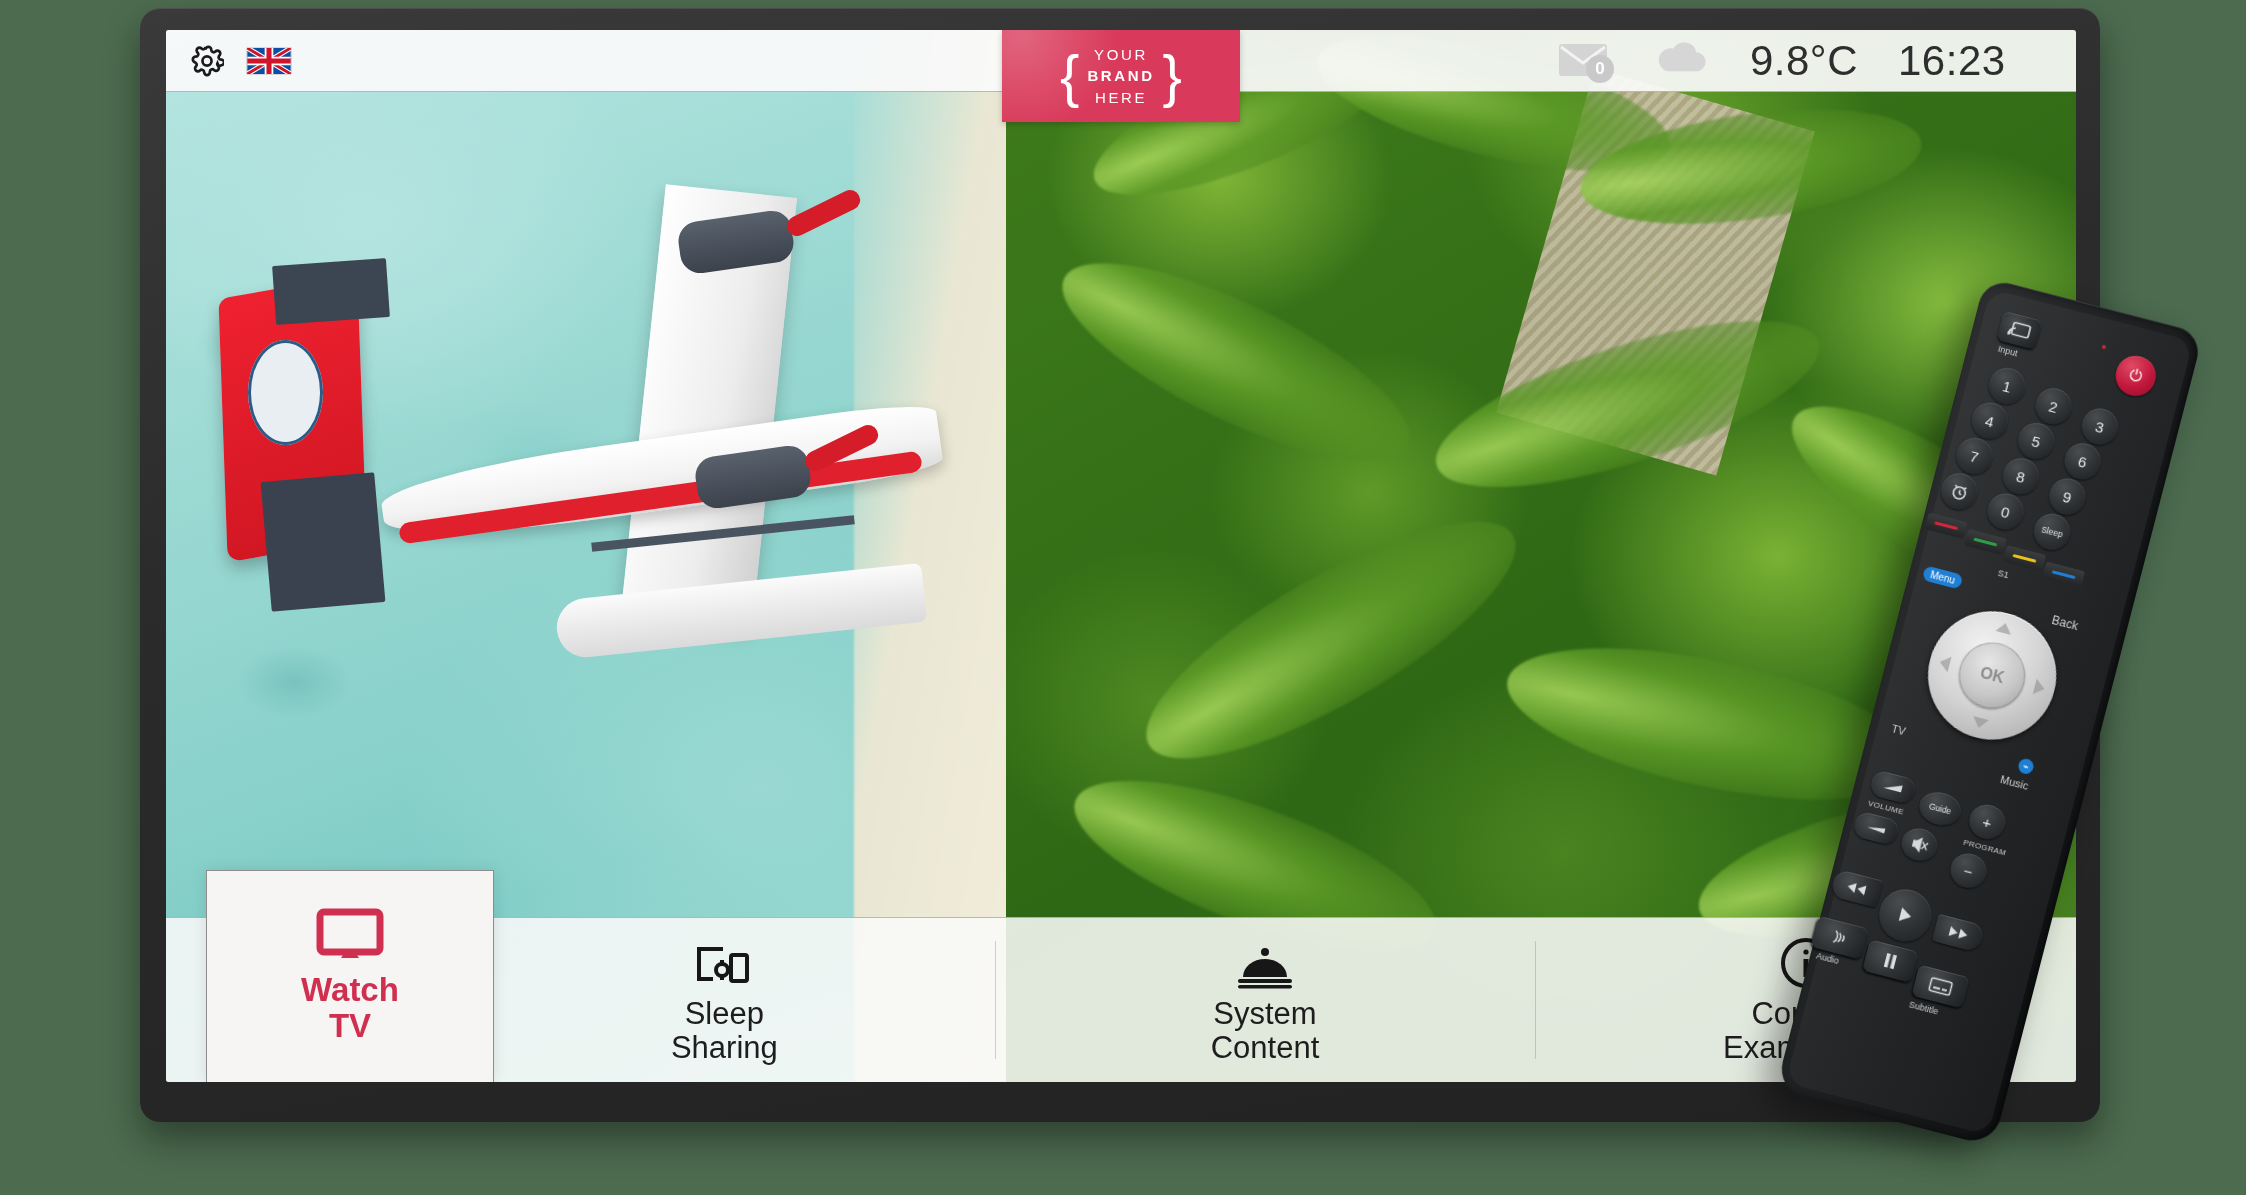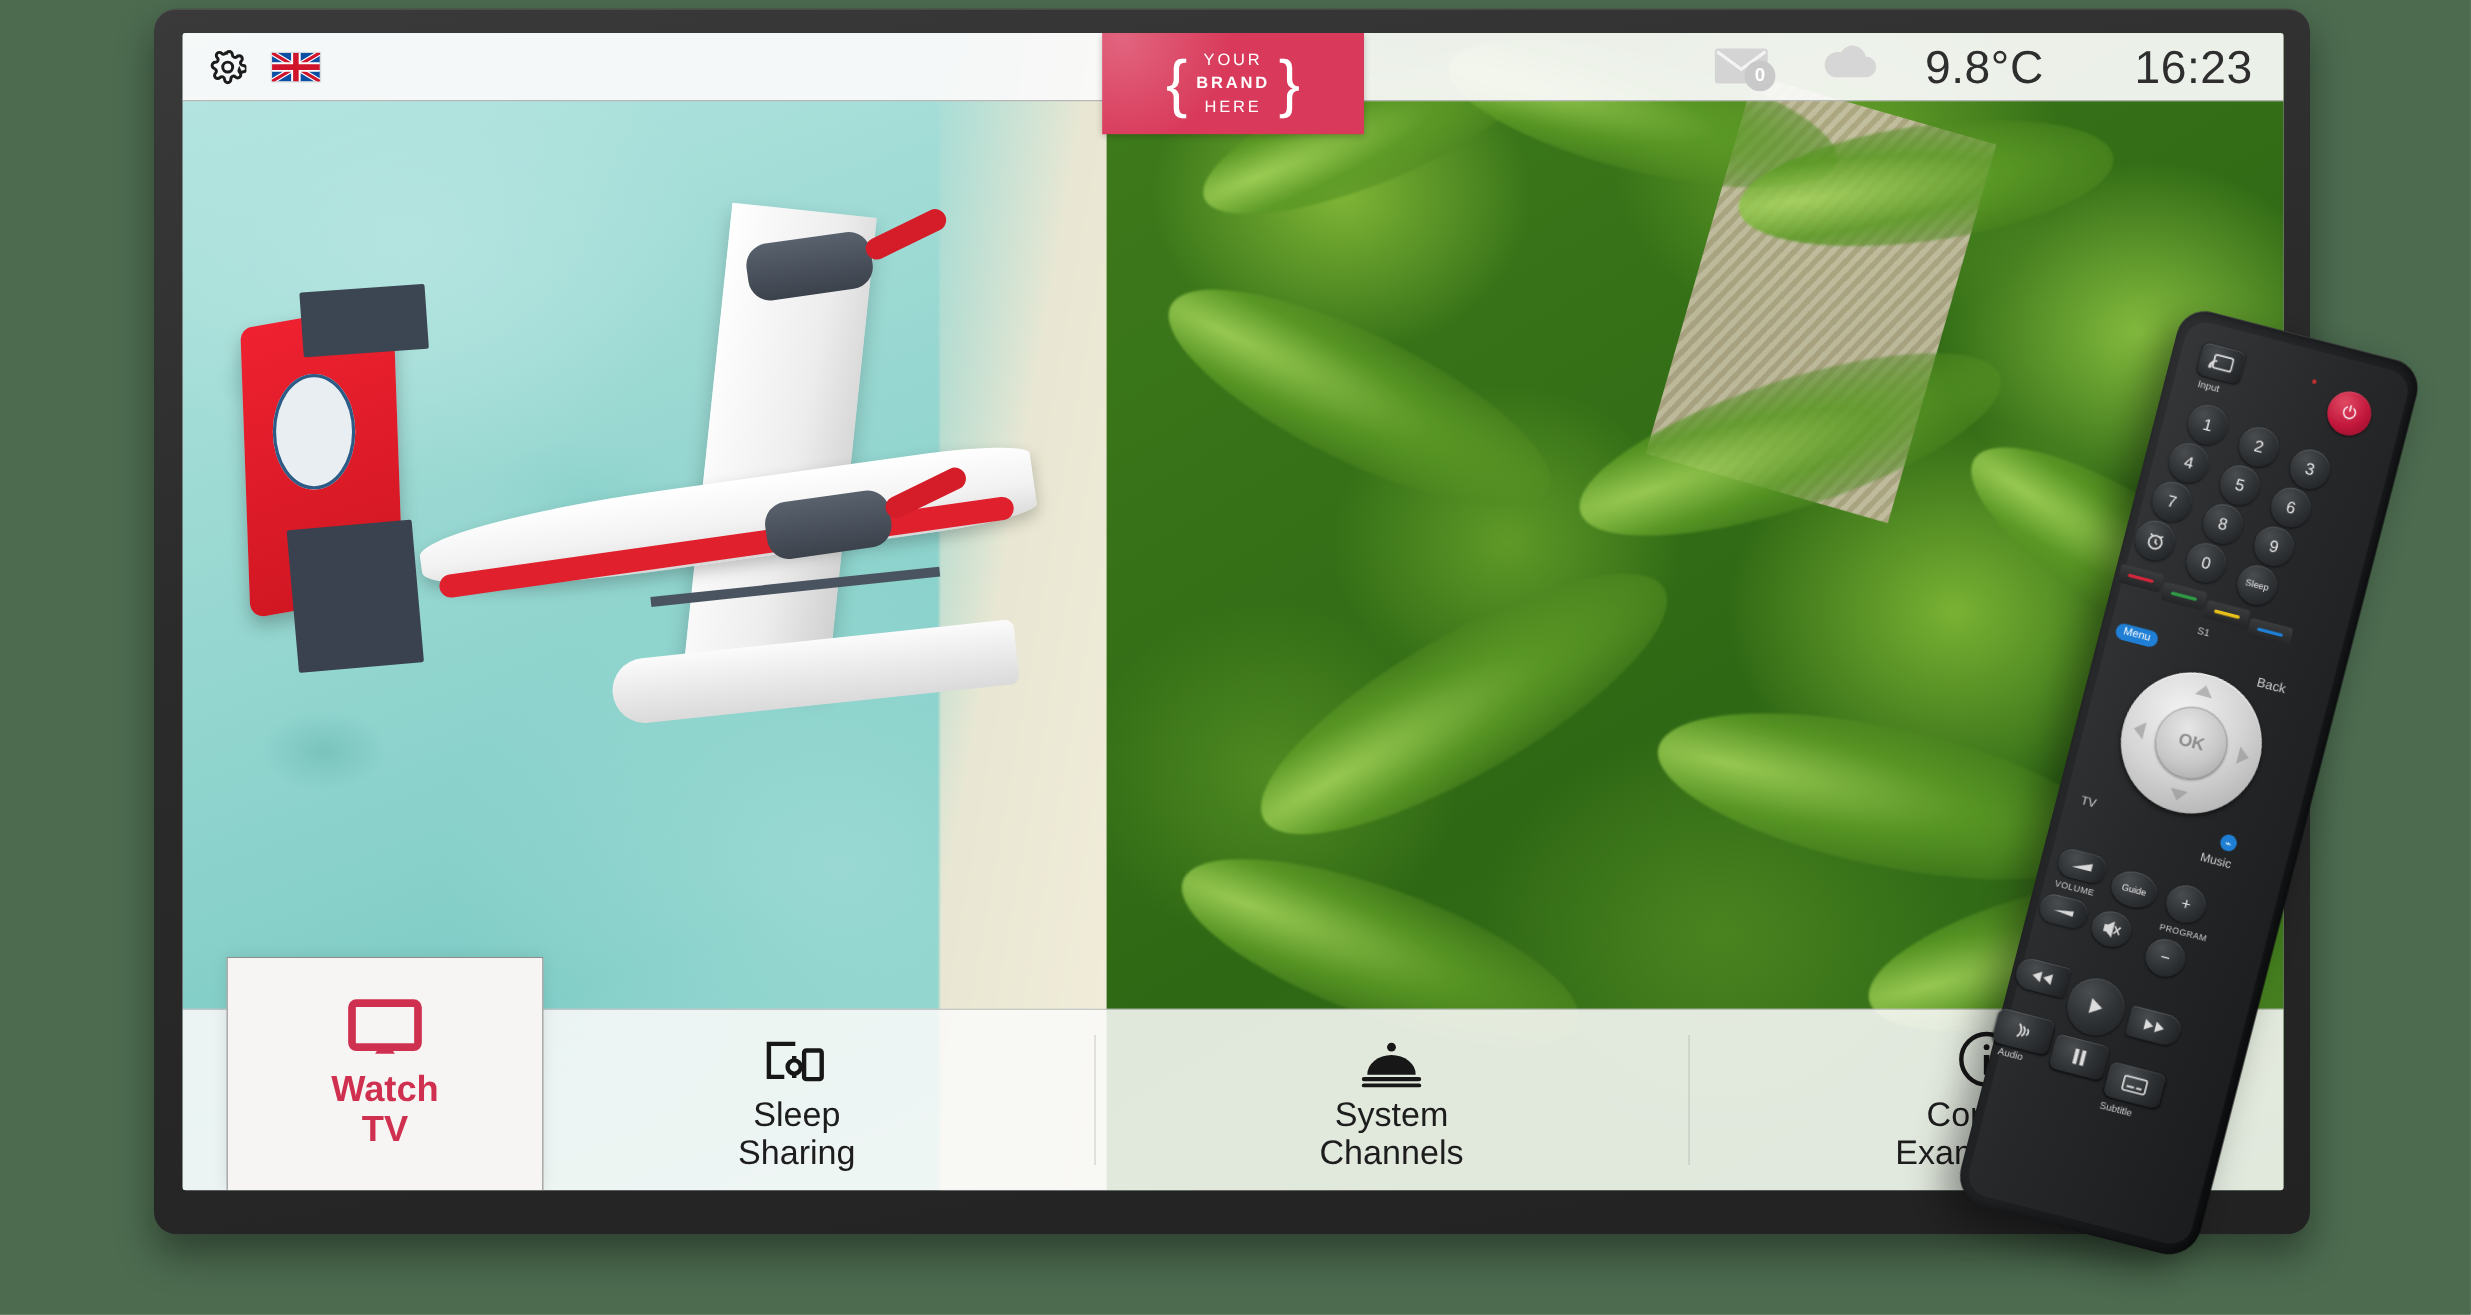--- a/index.html
+++ b/index.html
@@ -152,7 +152,7 @@
     font-size: 42px; color: #2e2e2e; letter-spacing: .5px;
     font-family: "Liberation Sans", sans-serif;
   }
-  .clock { min-width: 150px; text-align: right; }
+  .clock { min-width: 150px; text-align: left; }
 
   
   #brand {

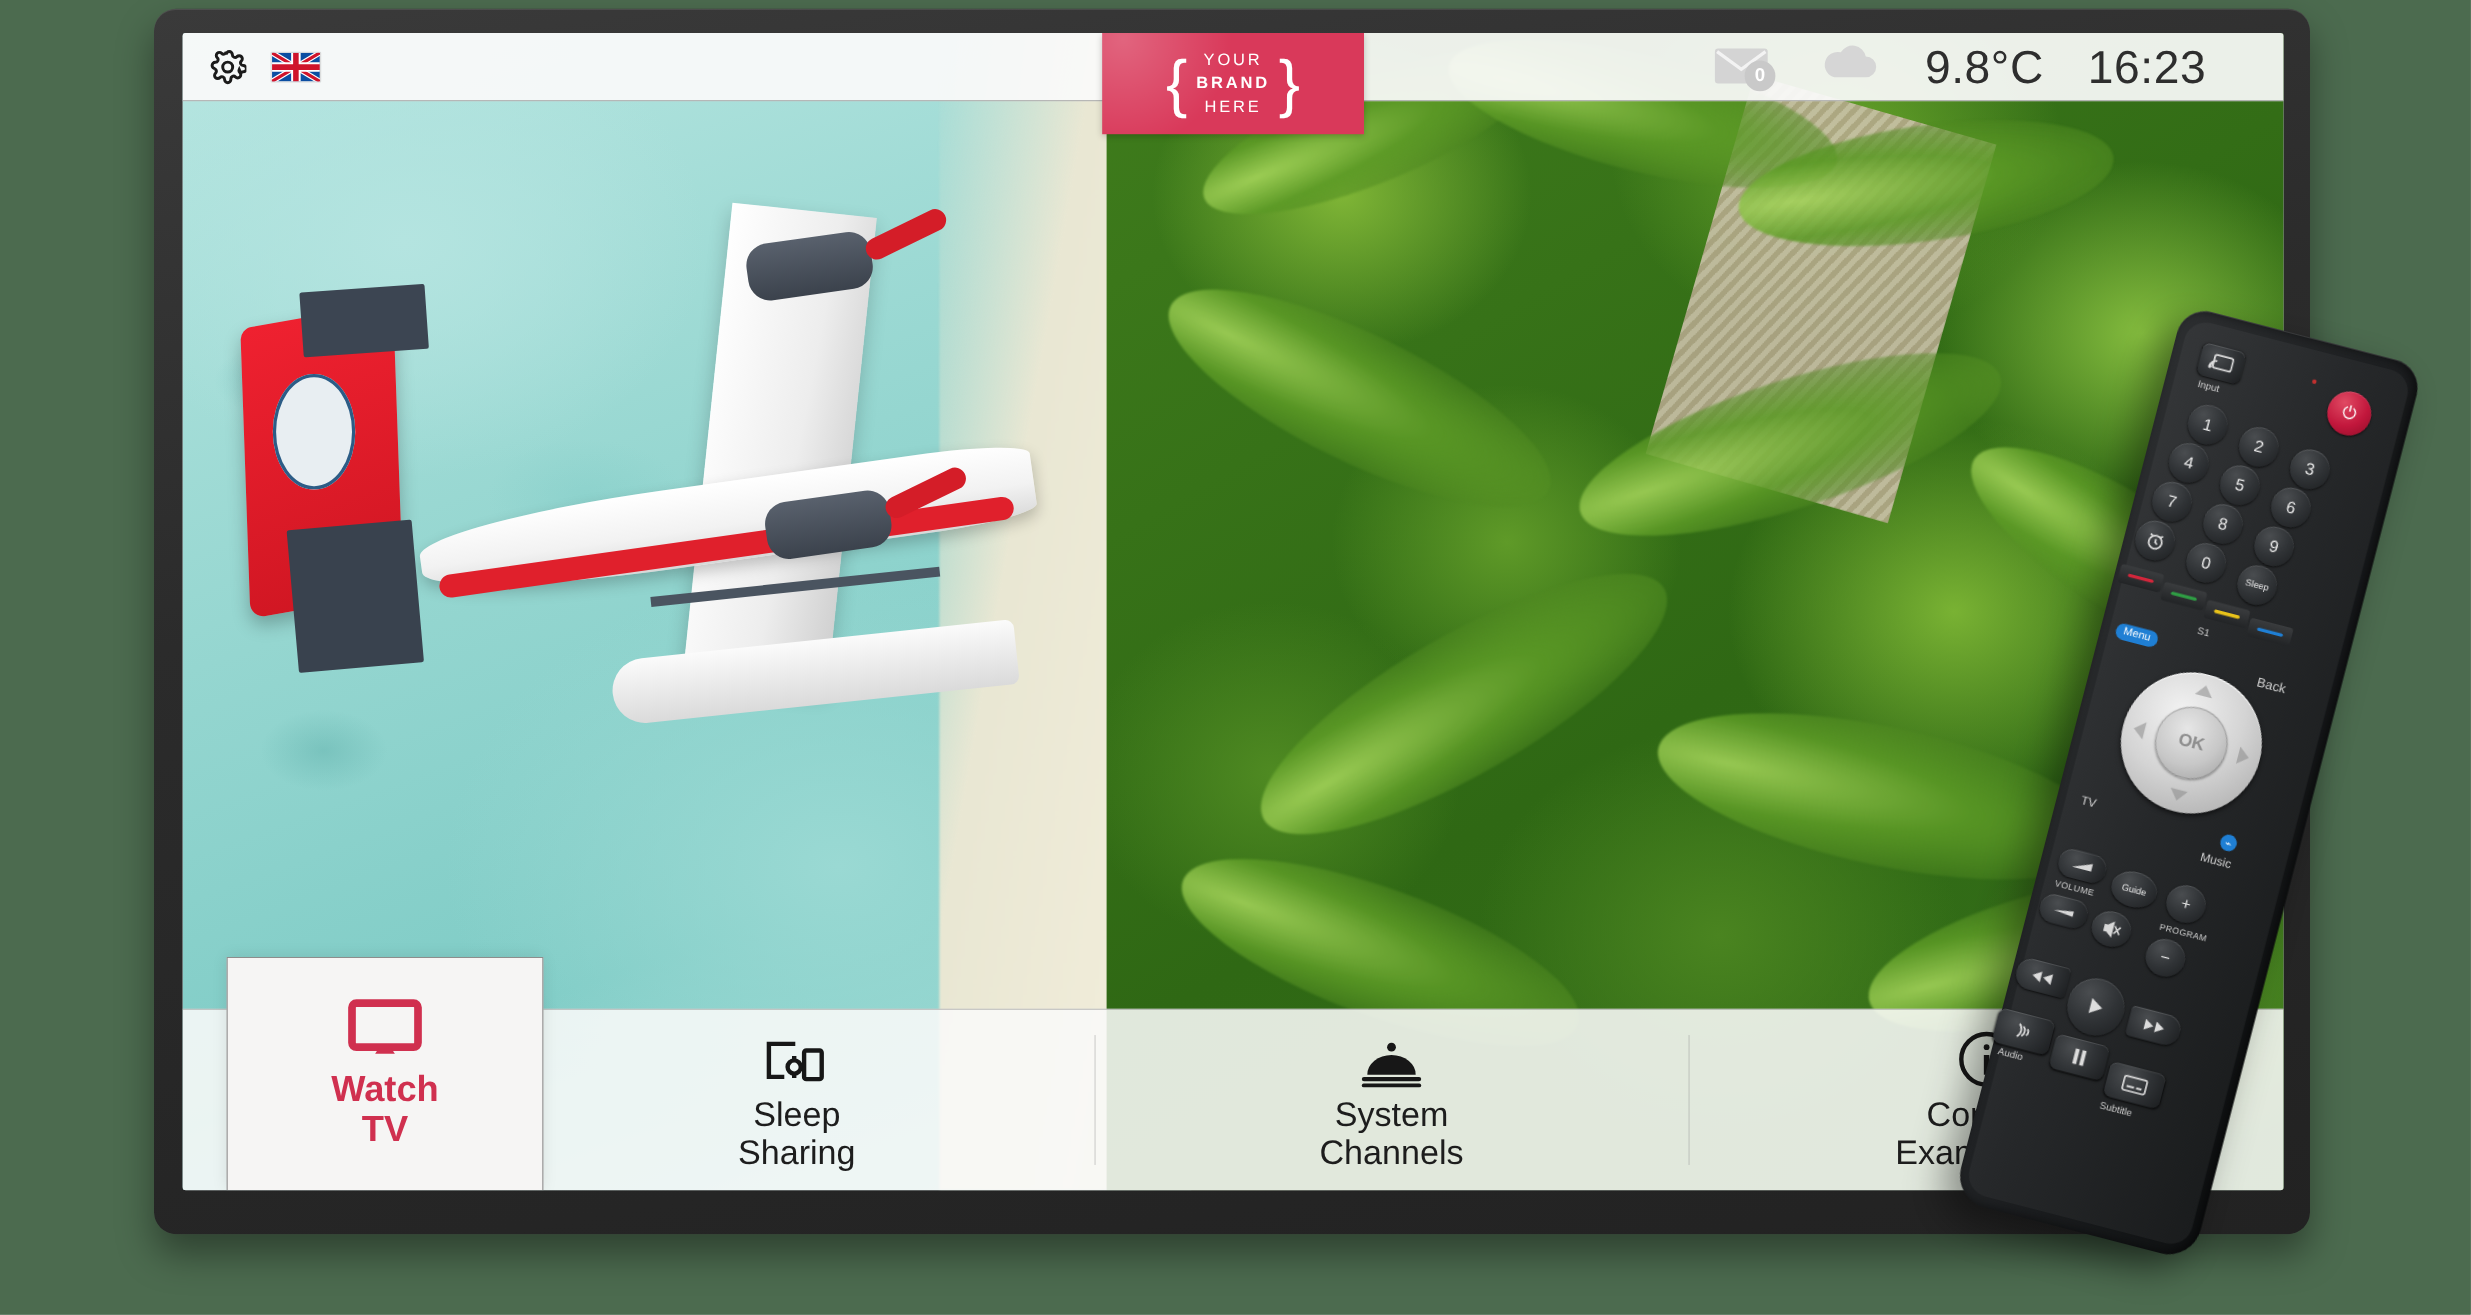--- a/index.html
+++ b/index.html
@@ -407,7 +407,7 @@
             </svg>
           </span>
           <span class="nav-label">System
-Channels</span>
+Content</span>
         </div>
 
 

